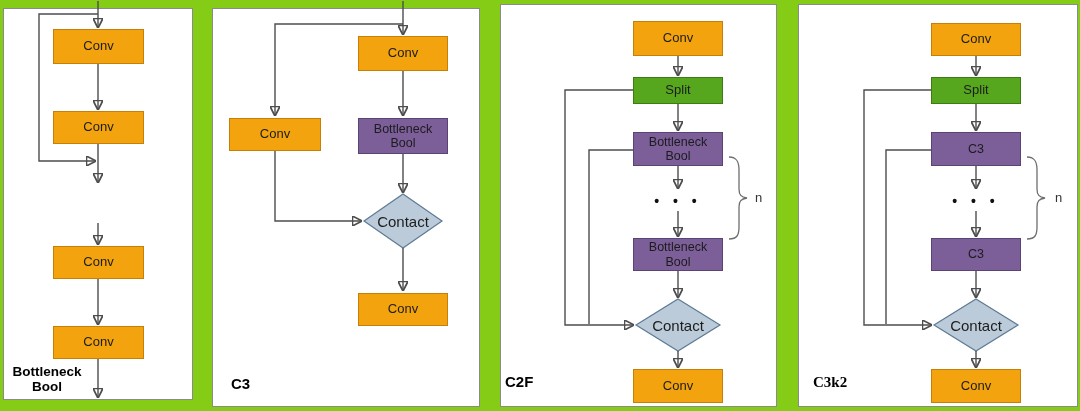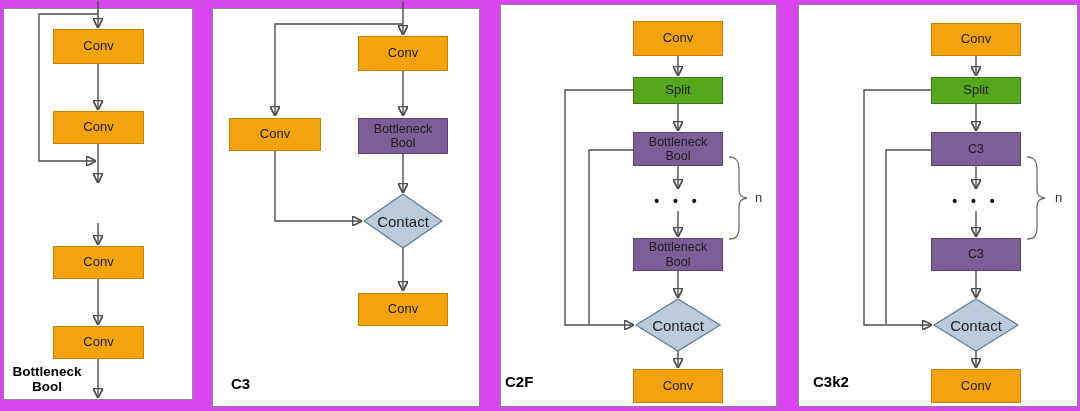--- a/index.html
+++ b/index.html
@@ -4,7 +4,7 @@
 <style>
   html,body{margin:0;padding:0;background:#ffffff;}
   #stage{
-    position:relative;width:1080px;height:411px;background:#d946ef;overflow:hidden;
+    position:relative;width:1080px;height:411px;background:#84cc16;overflow:hidden;
     font-family:"Liberation Sans", sans-serif;
   }
   .panel{position:absolute;background:#ffffff;border:1.6px solid #8a8a8a;box-sizing:border-box;}

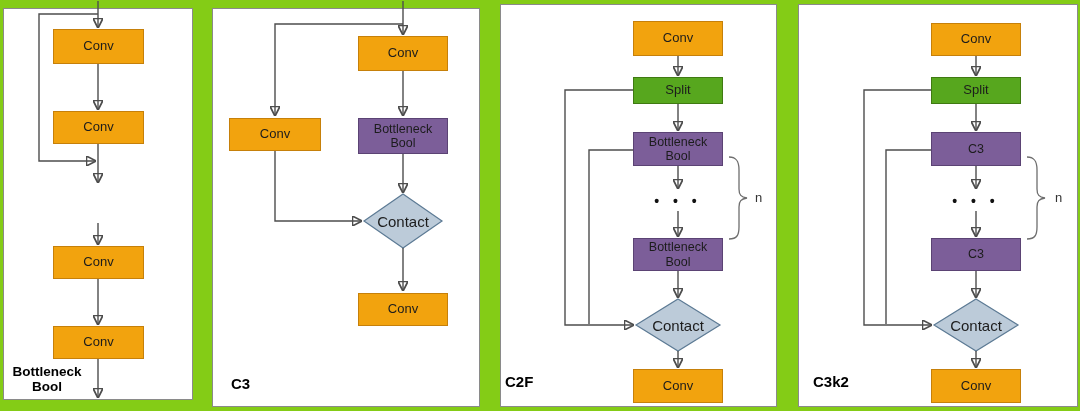--- a/index.html
+++ b/index.html
@@ -137,7 +137,7 @@
     <div class="n-label" style="left:256px;top:185px;">n</div>
     <div class="diamond-label" style="left:141px;top:306px;width:72px;height:28px;">Contact</div>
     <div class="node conv" style="left:132px;top:364px;width:90px;height:34px;">Conv</div>
-    <div class="panel-label" style="left:14px;top:369px;">C3k2</div>
+    <div class="panel-label" style="left:14px;top:369px;font-family:Liberation Serif, serif;">C3k2</div>
   </div>
 
 </div>

